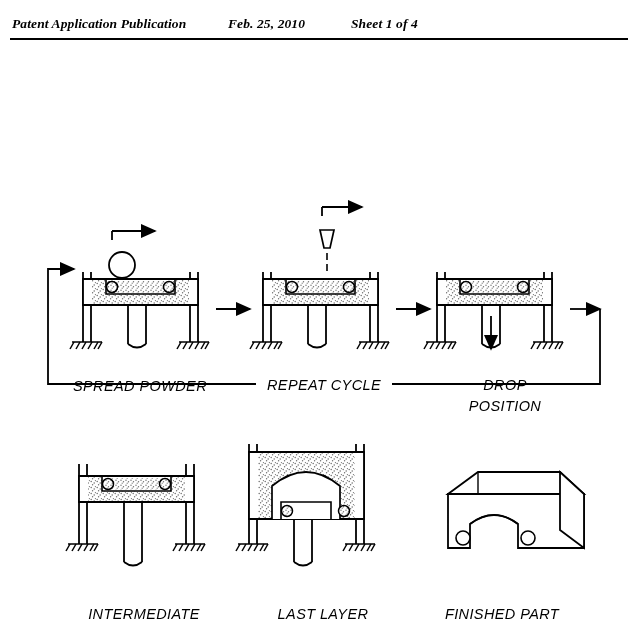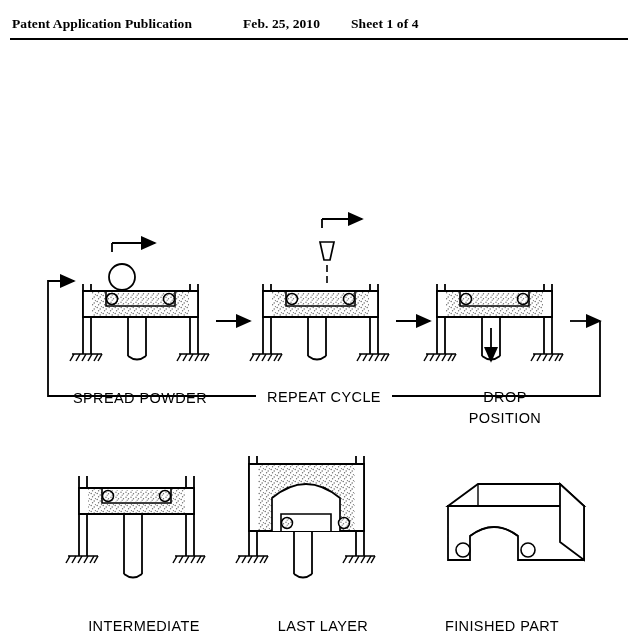--- a/index.html
+++ b/index.html
@@ -18,6 +18,7 @@
   .page {
     position: absolute;
     inset: 0;
+    font-style: italic;
   }
   
   .header {

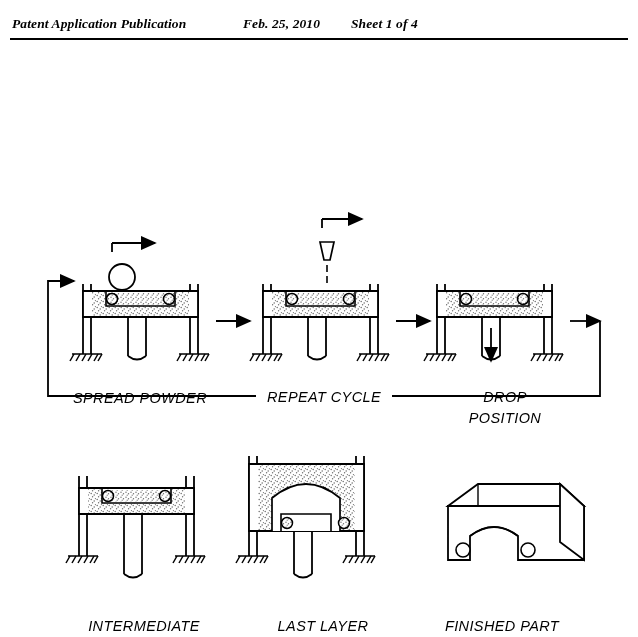--- a/index.html
+++ b/index.html
@@ -41,7 +41,7 @@
   }
   .header .h-date {
     position: absolute;
-    left: 243px;
+    left: 228px;
   }
   .header .h-sheet {
     position: absolute;

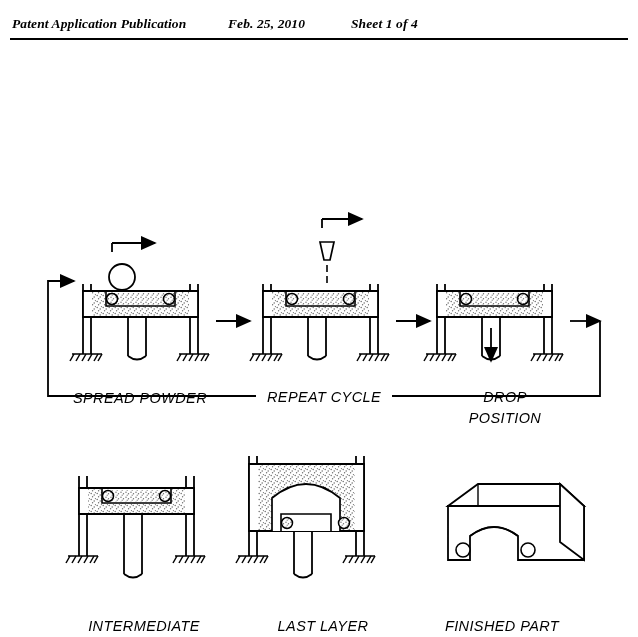--- a/index.html
+++ b/index.html
@@ -62,7 +62,7 @@
   
   .figure {
     position: absolute;
-    top: 36px;
+    top: 24px;
     left: 0;
     width: 622px;
     height: 597px;

